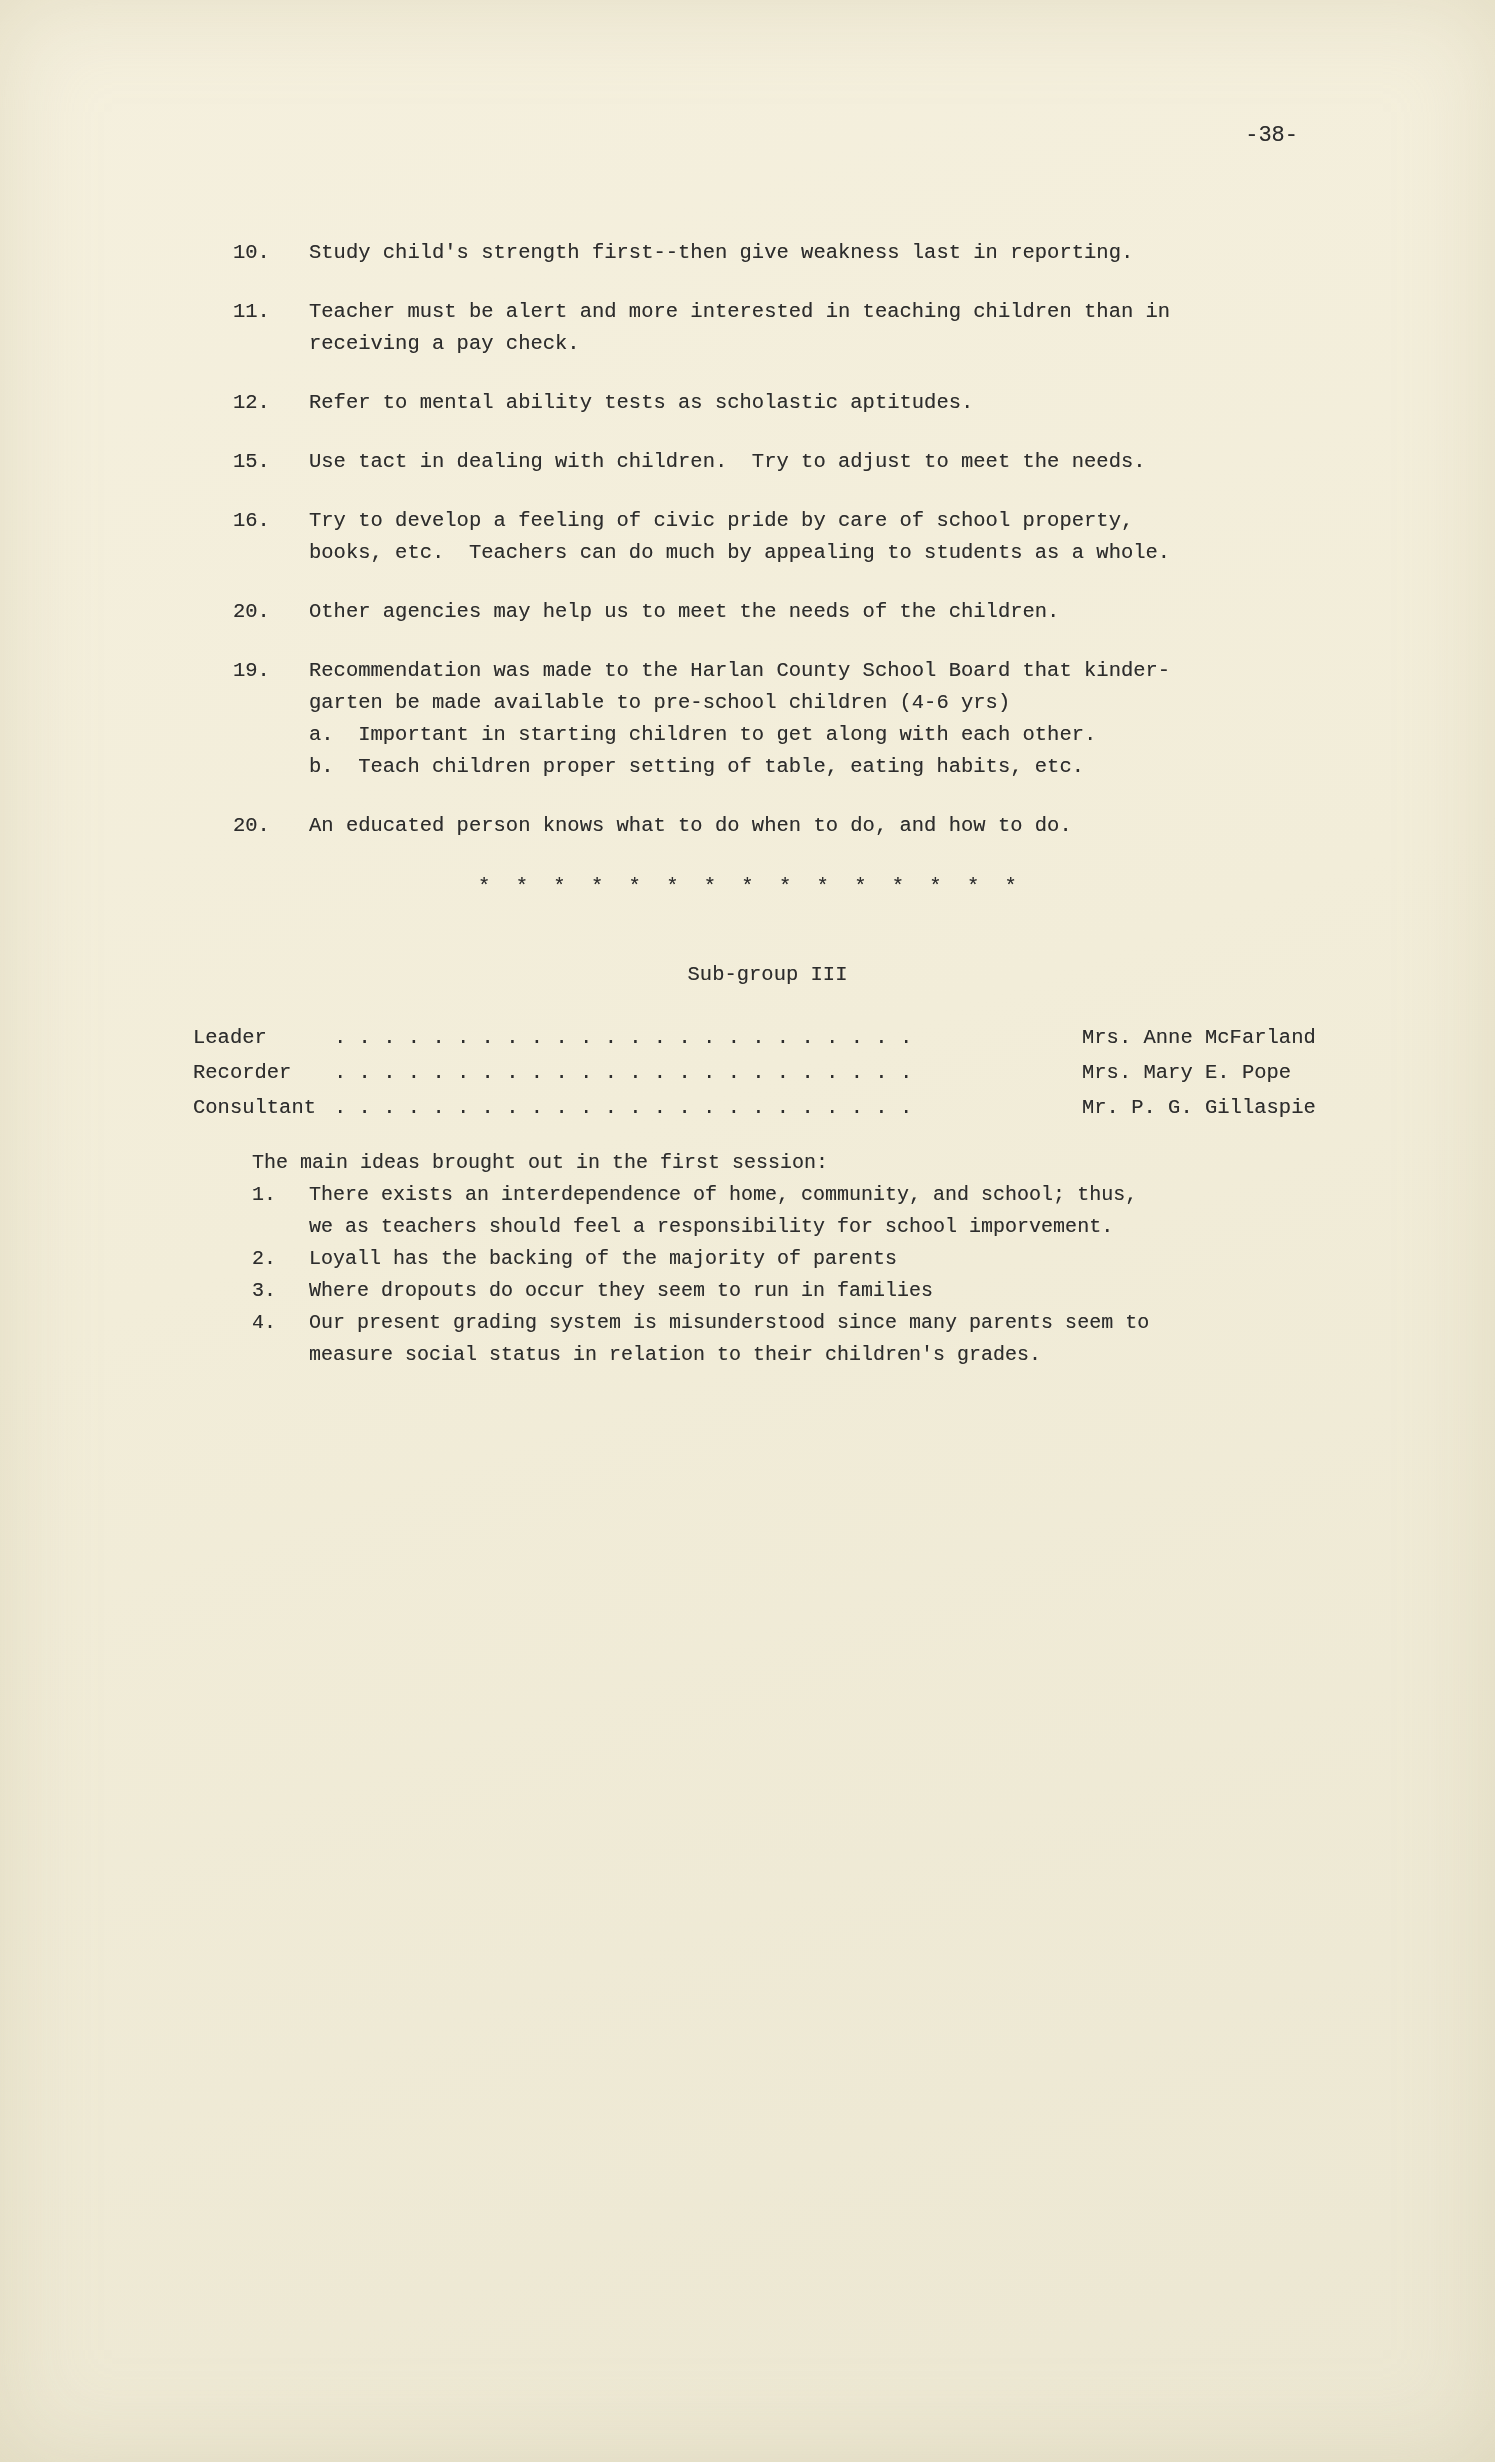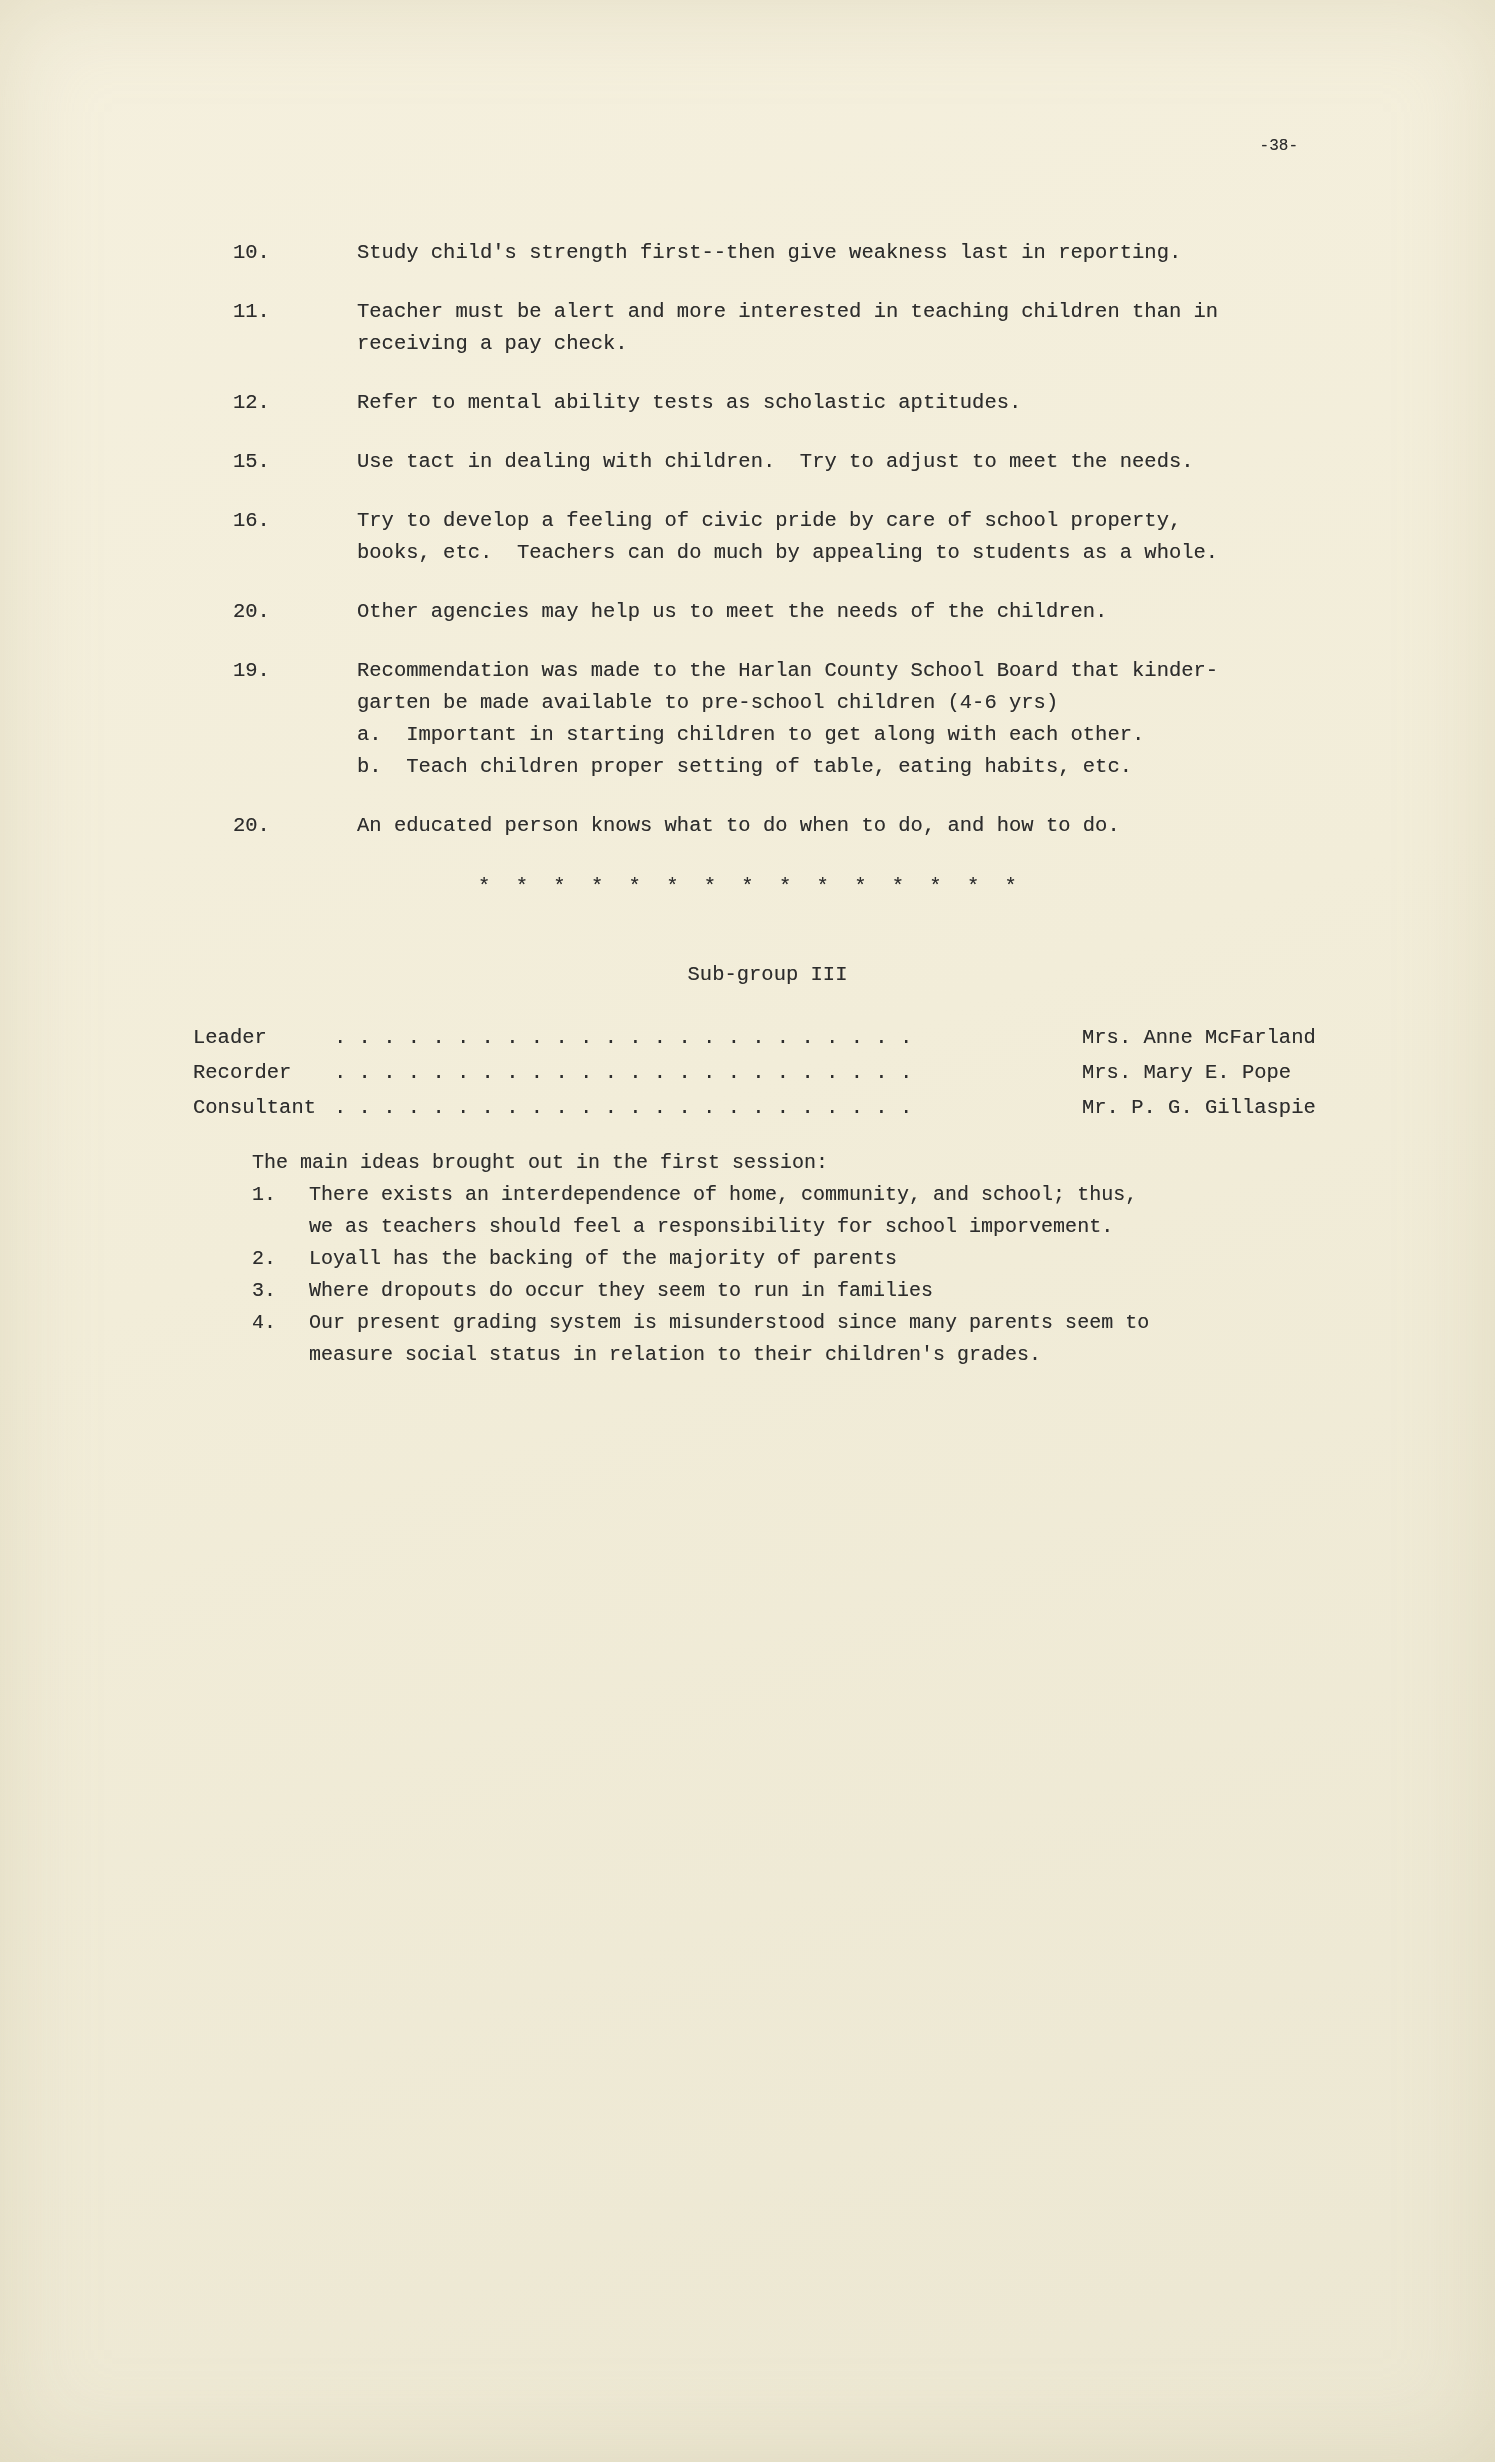--- a/index.html
+++ b/index.html
@@ -21,9 +21,9 @@
   }
   .page-number {
     position: absolute;
-    top: 130px;
+    top: 120px;
     right: 197px;
-    font-size: 16px;
+    font-size: 22px;
     line-height: 32px;
   }
   .content {

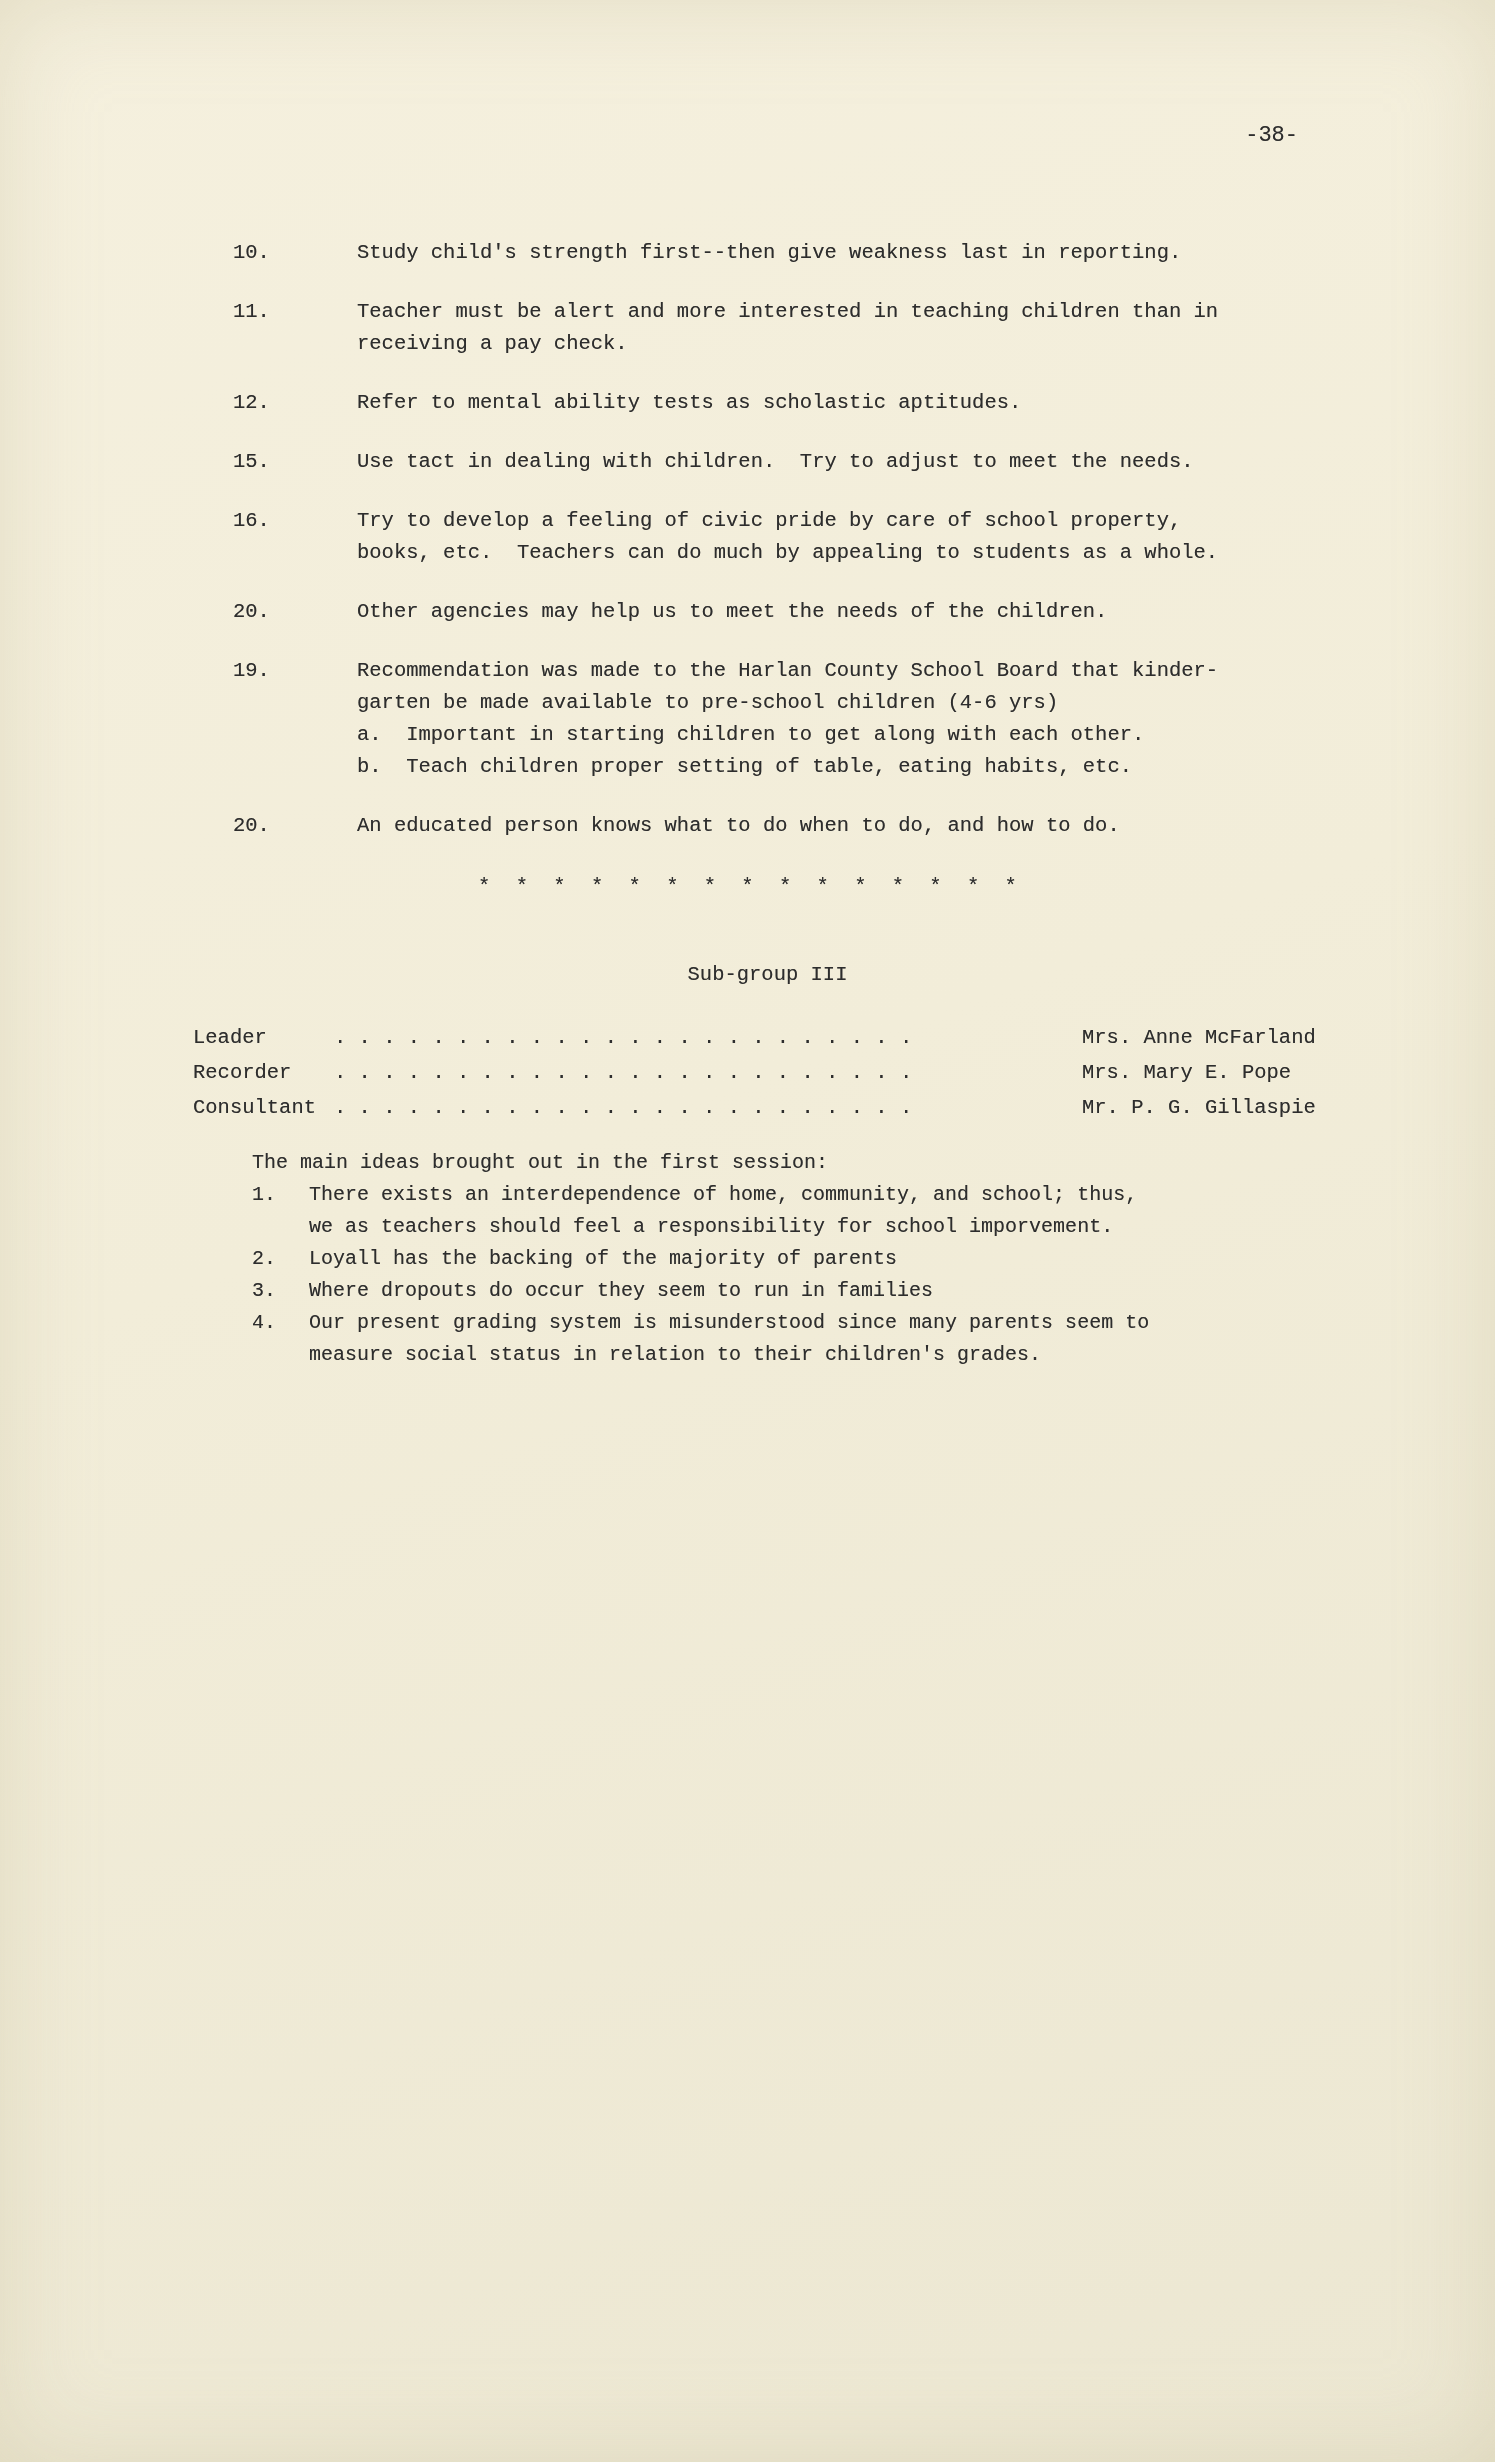--- a/index.html
+++ b/index.html
@@ -38,7 +38,6 @@
   .item {
     display: flex;
     margin-bottom: 27px;
-    gap: 48px;
   }
   .item .num {
     flex: 0 0 76px;

